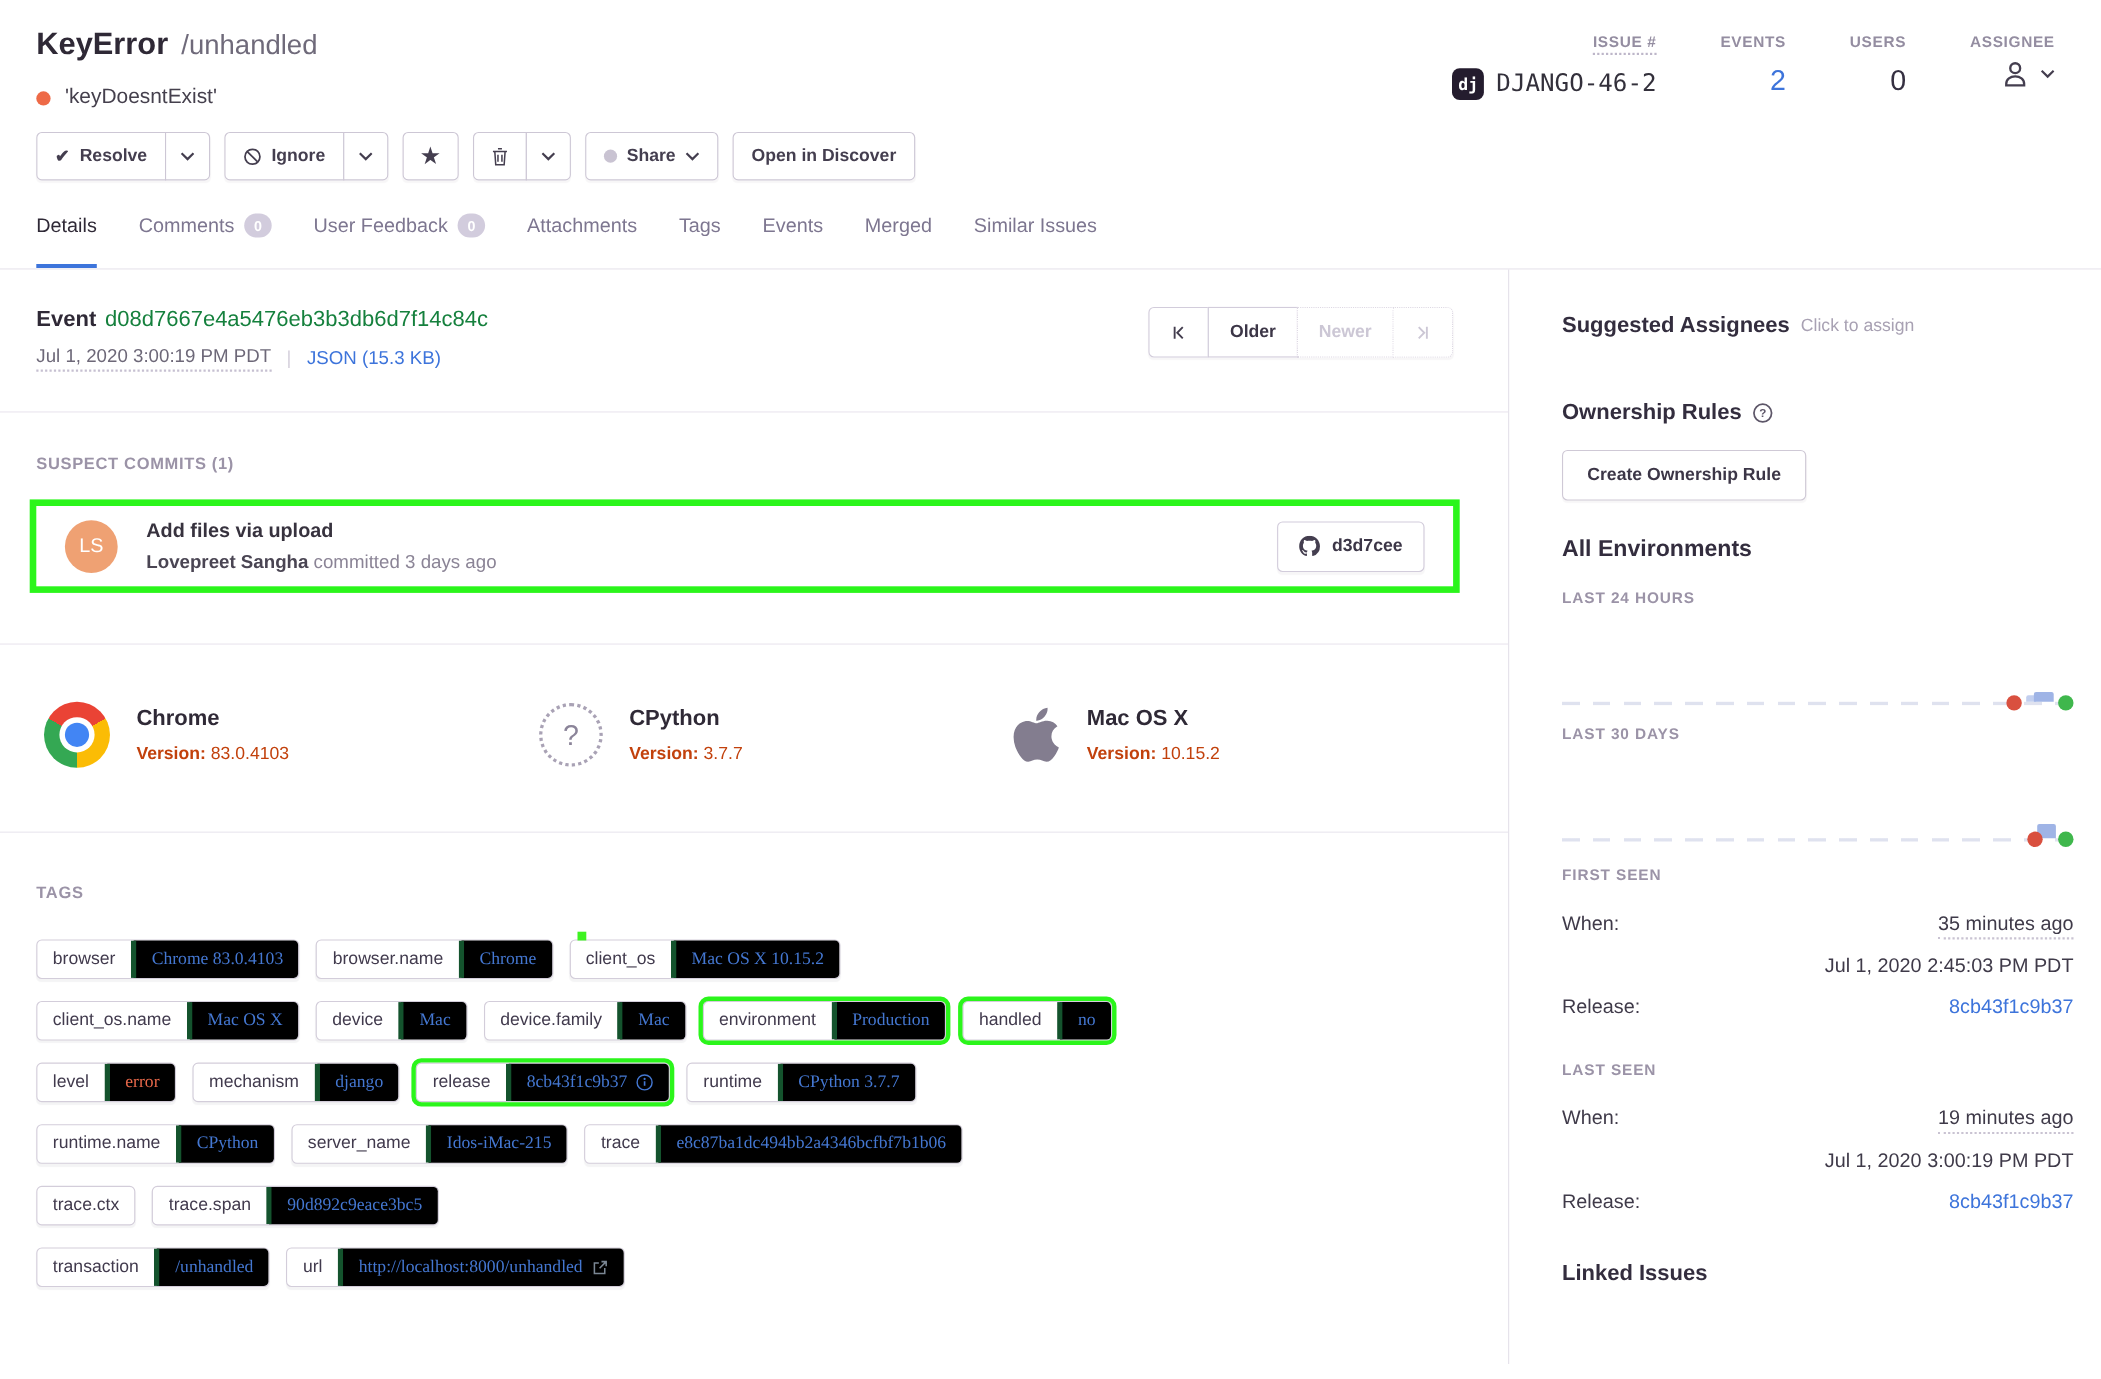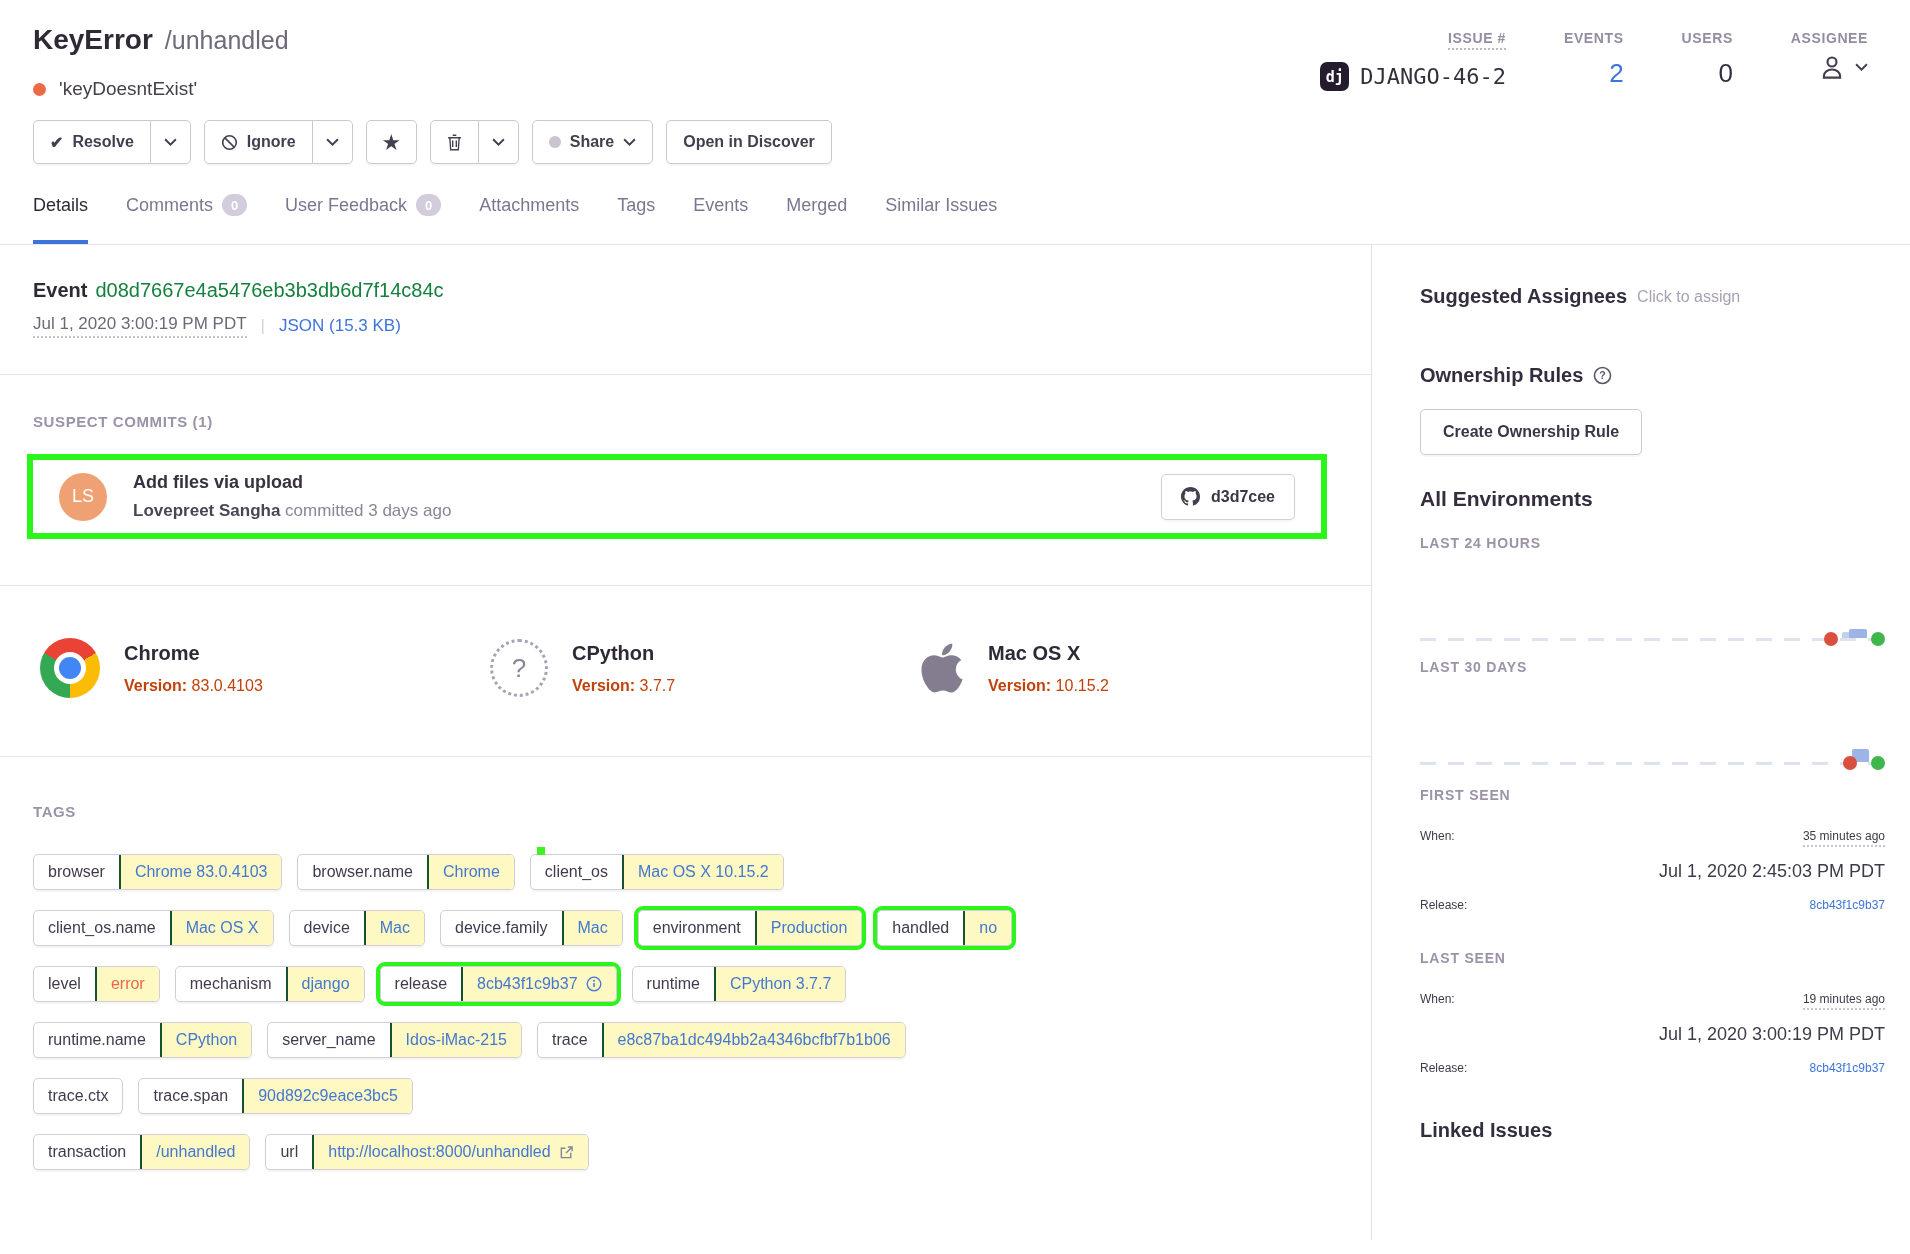--- a/index.html
+++ b/index.html
@@ -298,6 +298,24 @@
           <span class="link">JSON (15.3 KB)</span>
         </div>
       </div>
+      <div class="pager">
+        <button class="pbtn">
+          <span class="ico">
+            <svg width="15" height="15" viewBox="0 0 14 14">
+                <path d="M10.5 2.2L5.8 7l4.7 4.8M3.6 2v10" fill="none" stroke="currentColor" stroke-width="1.6"></path>
+              </svg>
+          </span>
+        </button>
+        <button class="pbtn">Older</button>
+        <button class="pbtn disabled">Newer</button>
+        <button class="pbtn disabled">
+          <span class="ico" style="color:#ccc7d5;">
+            <svg width="15" height="15" viewBox="0 0 14 14">
+                <path d="M3.5 2.2L8.2 7l-4.7 4.8M10.4 2v10" fill="none" stroke="currentColor" stroke-width="1.6"></path>
+              </svg>
+          </span>
+        </button>
+      </div>
     </div>
 
     <hr class="divider" style="margin-top:36px;">

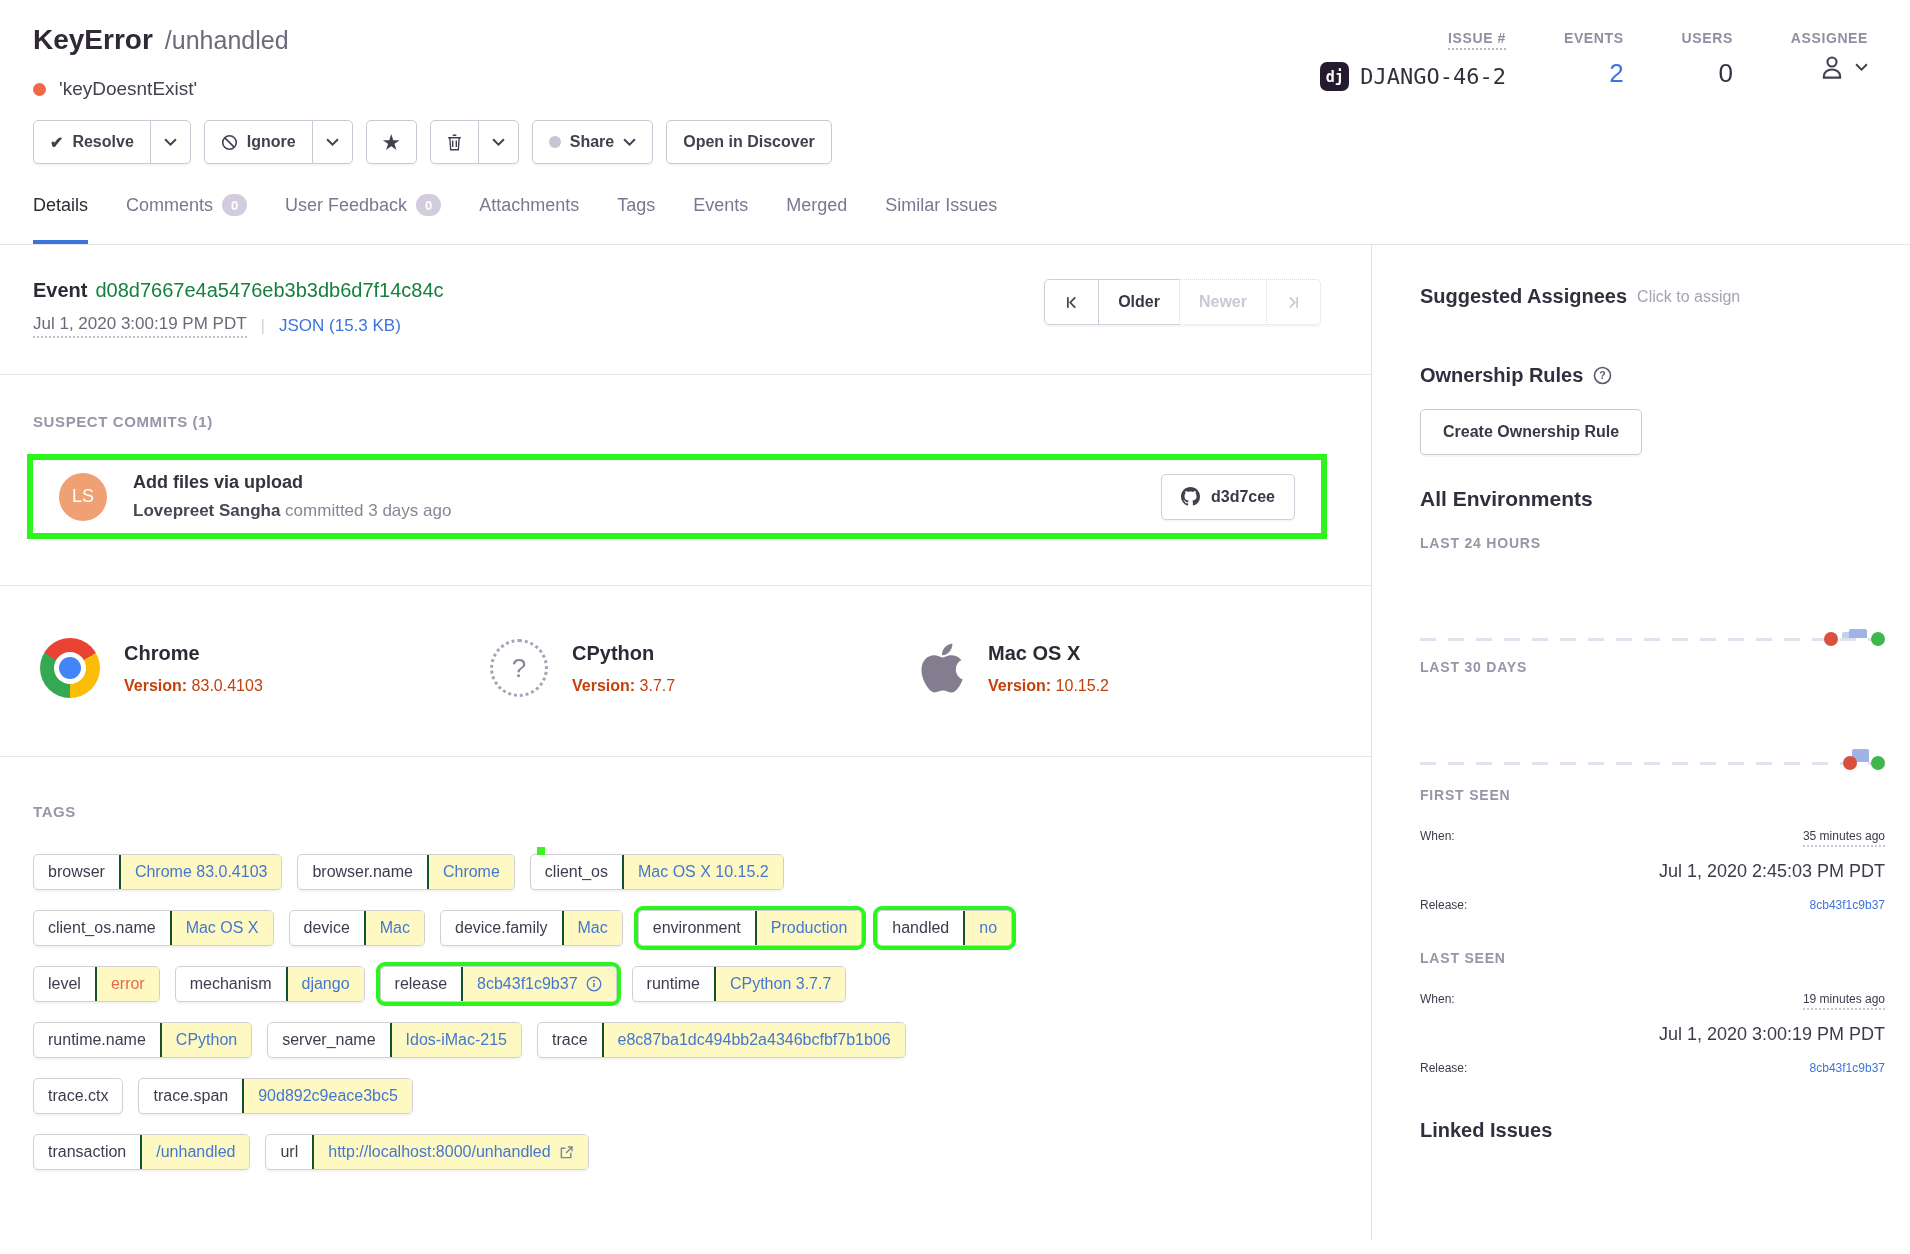--- a/index.html
+++ b/index.html
@@ -130,7 +130,7 @@
   .m-red { background:#d9503f; }
   .m-green { background:#3fb74c; }
   .m-bar { position:absolute; background:#9fb4e6; border-radius:2px 2px 0 0; }
-  .kv { display:flex; justify-content:space-between; align-items:baseline; font-size:12px; color:#3f3a49; }
+  .kv { display:flex; justify-content:space-between; align-items:baseline; font-size:18px; color:#3f3a49; }
   .kv .rel { border-bottom:2px dotted #c9c3d2; padding-bottom:2px; }
   .right-txt { text-align:right; font-size:18px; color:#3f3a49; }
   .rel-link { color:#3d74db; cursor:pointer; }

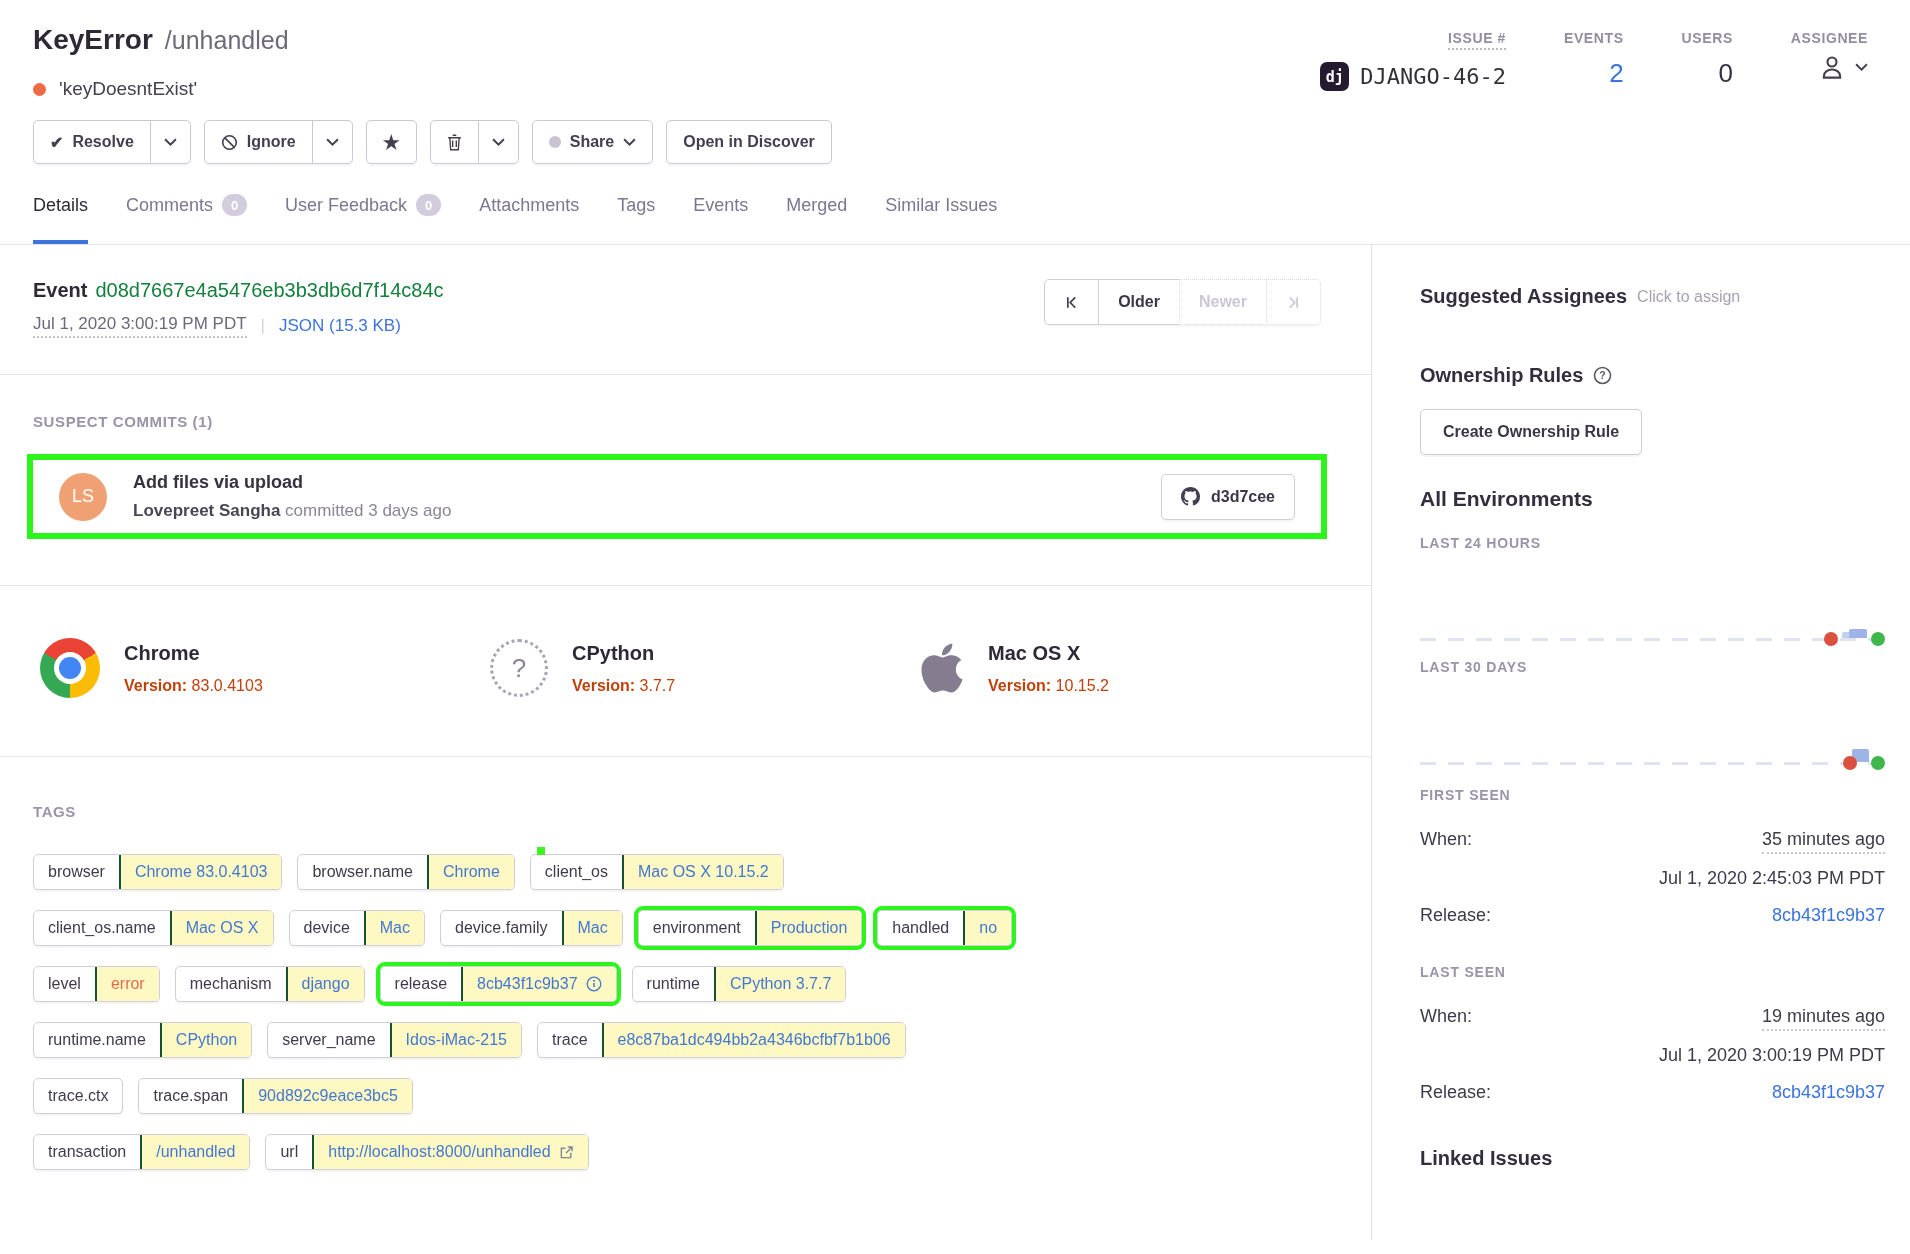--- a/index.html
+++ b/index.html
@@ -109,8 +109,8 @@
   .pill { display:inline-flex; border:1px solid #d3cdda; border-radius:5px; background:#fff;
           box-shadow:0 2px 1px rgba(45,35,60,.05); font-size:16px; position:relative; overflow:visible; }
   .pill-k { padding:8px 14px; color:#413a4d; white-space:nowrap; }
-  .pill-v { padding:8px 14px; background:#fef9c3; border-left:2px solid #14532d;
-            font-family:Liberation Sans, sans-serif; color:#4477d1; white-space:nowrap;
+  .pill-v { padding:8px 14px; background:#000000; border-left:5px solid #14532d;
+            font-family:Liberation Serif, serif; color:#4477d1; white-space:nowrap;
             border-radius:0 4px 4px 0; display:flex; align-items:center; gap:8px; cursor:pointer; }
   .pill.hl { outline:4px solid #2bf51b; }
   .pill-v.orange { color:#e8684a; }

